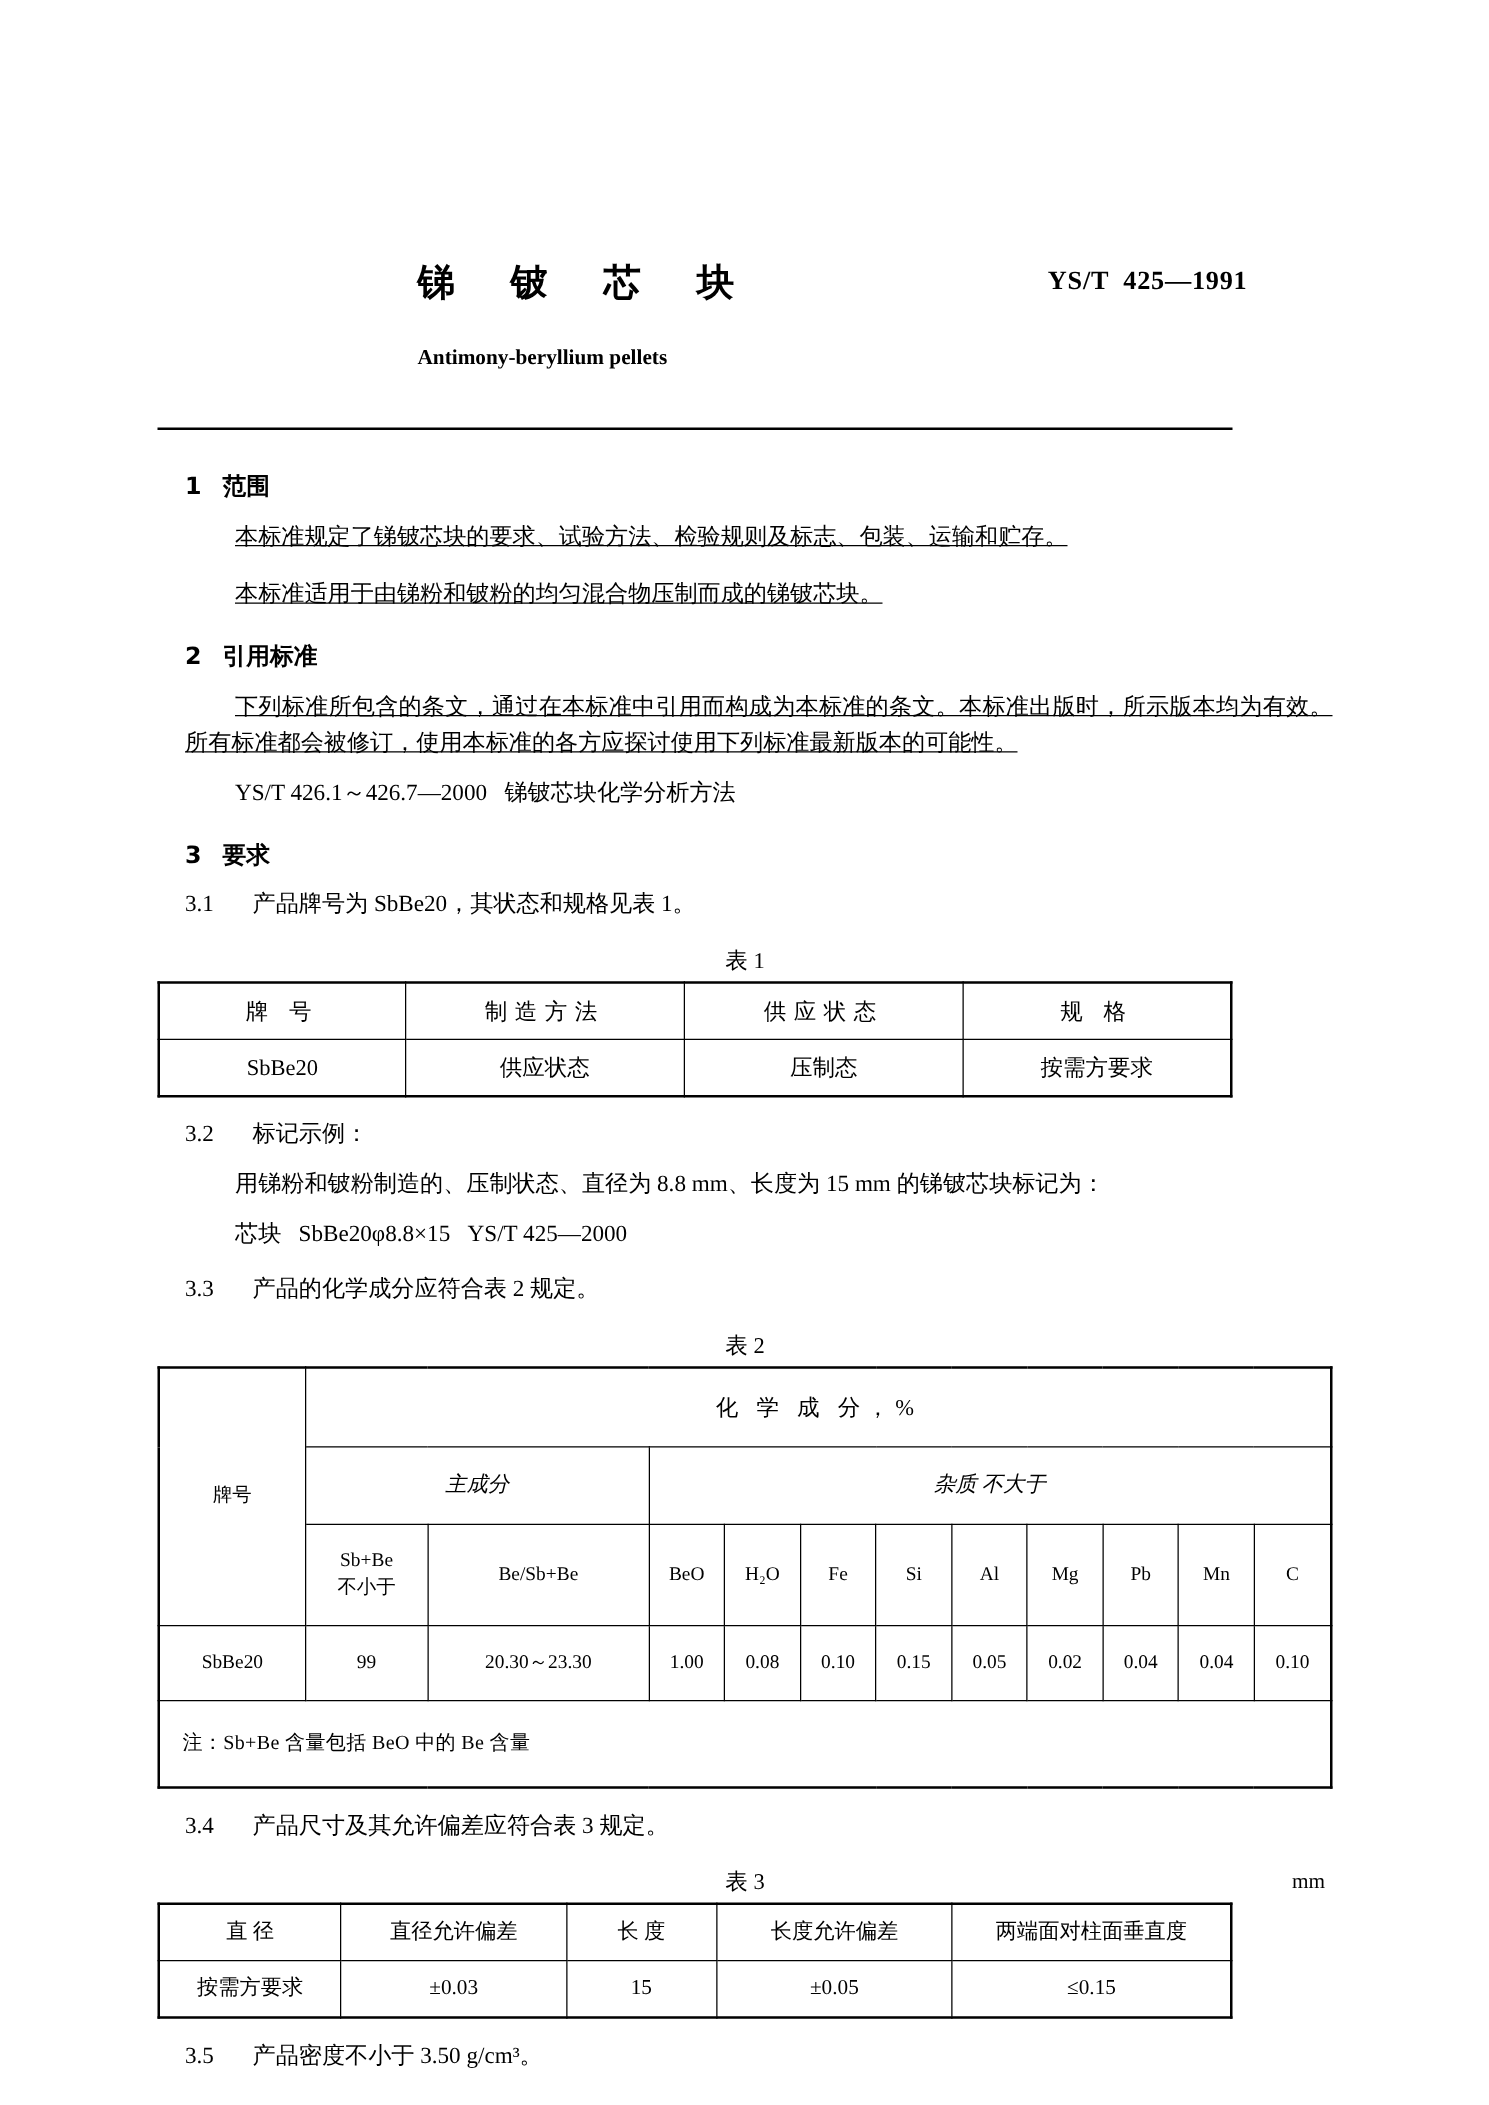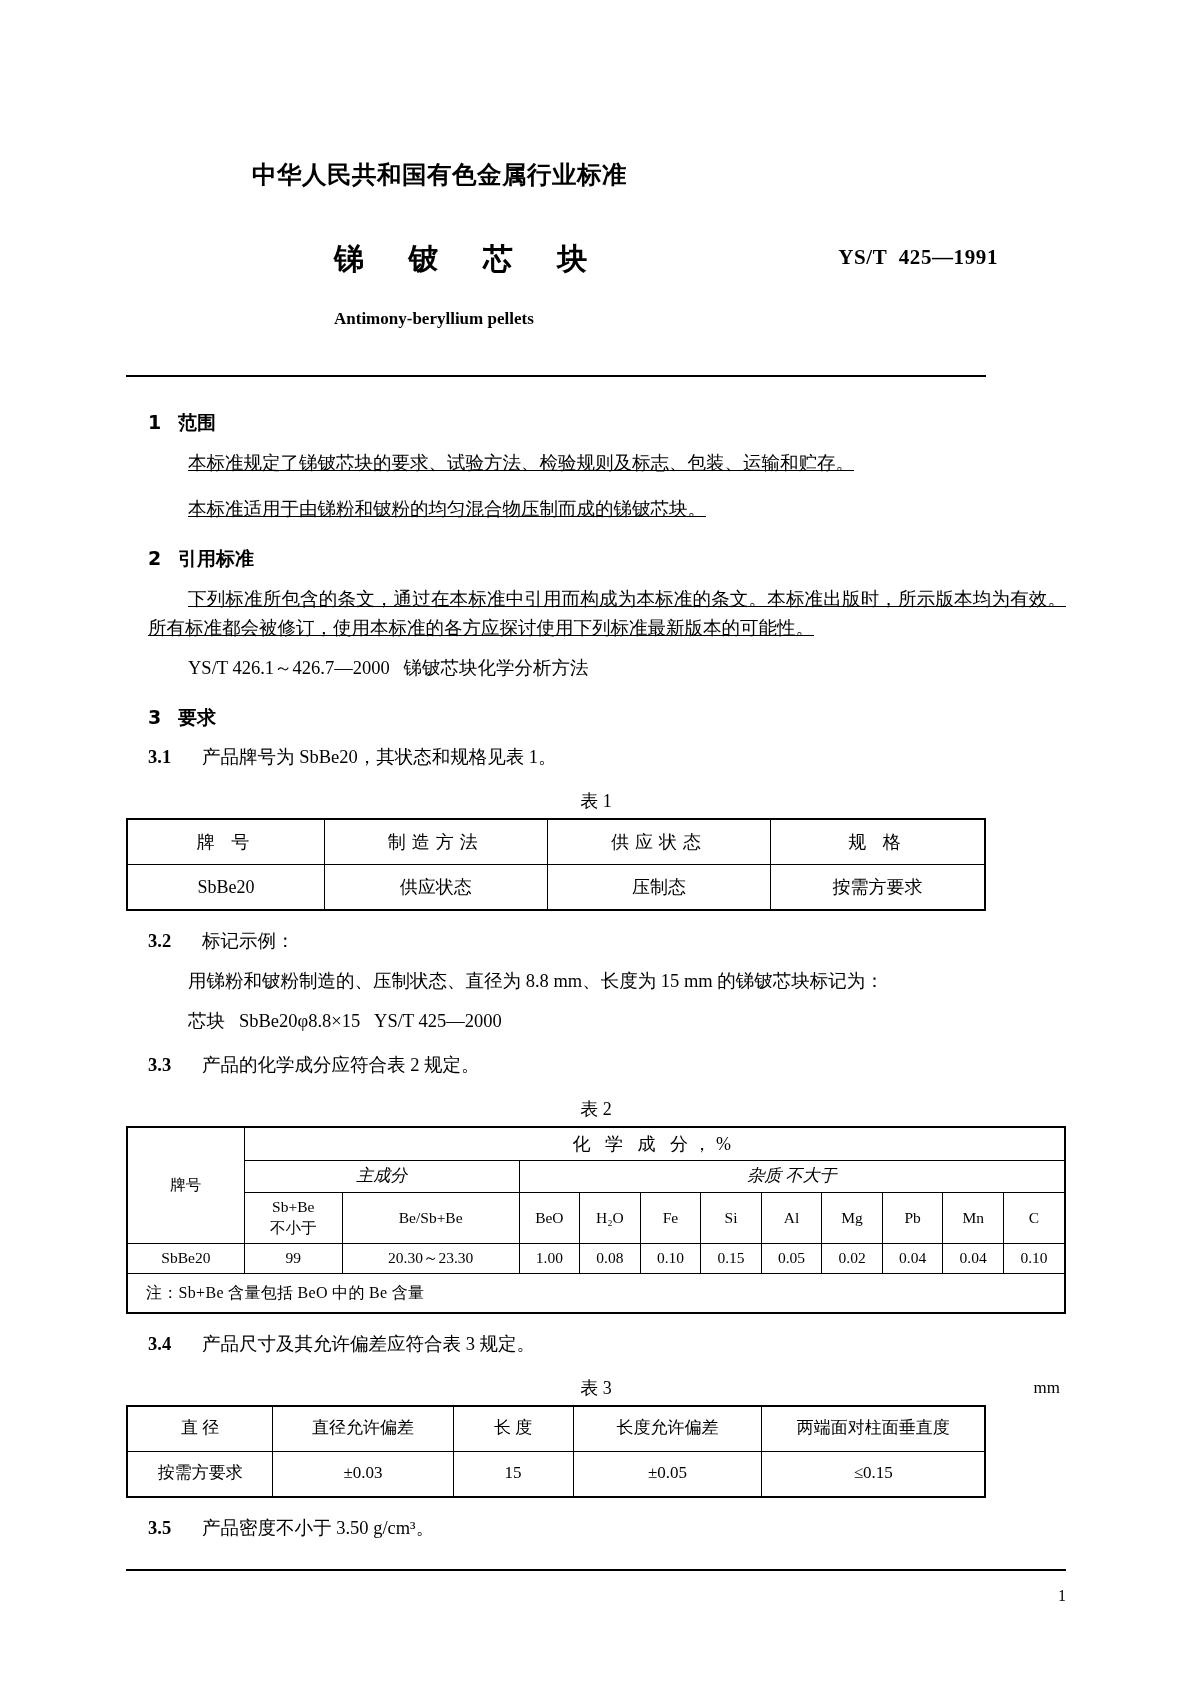--- a/index.html
+++ b/index.html
@@ -196,7 +196,6 @@
   <div class="content">
 
     <div class="masthead">
-      <div class="std-org">中华人民共和国有色金属行业标准</div>
 
       <div class="title-row">
         <div class="doc-title">锑 铍 芯 块</div>

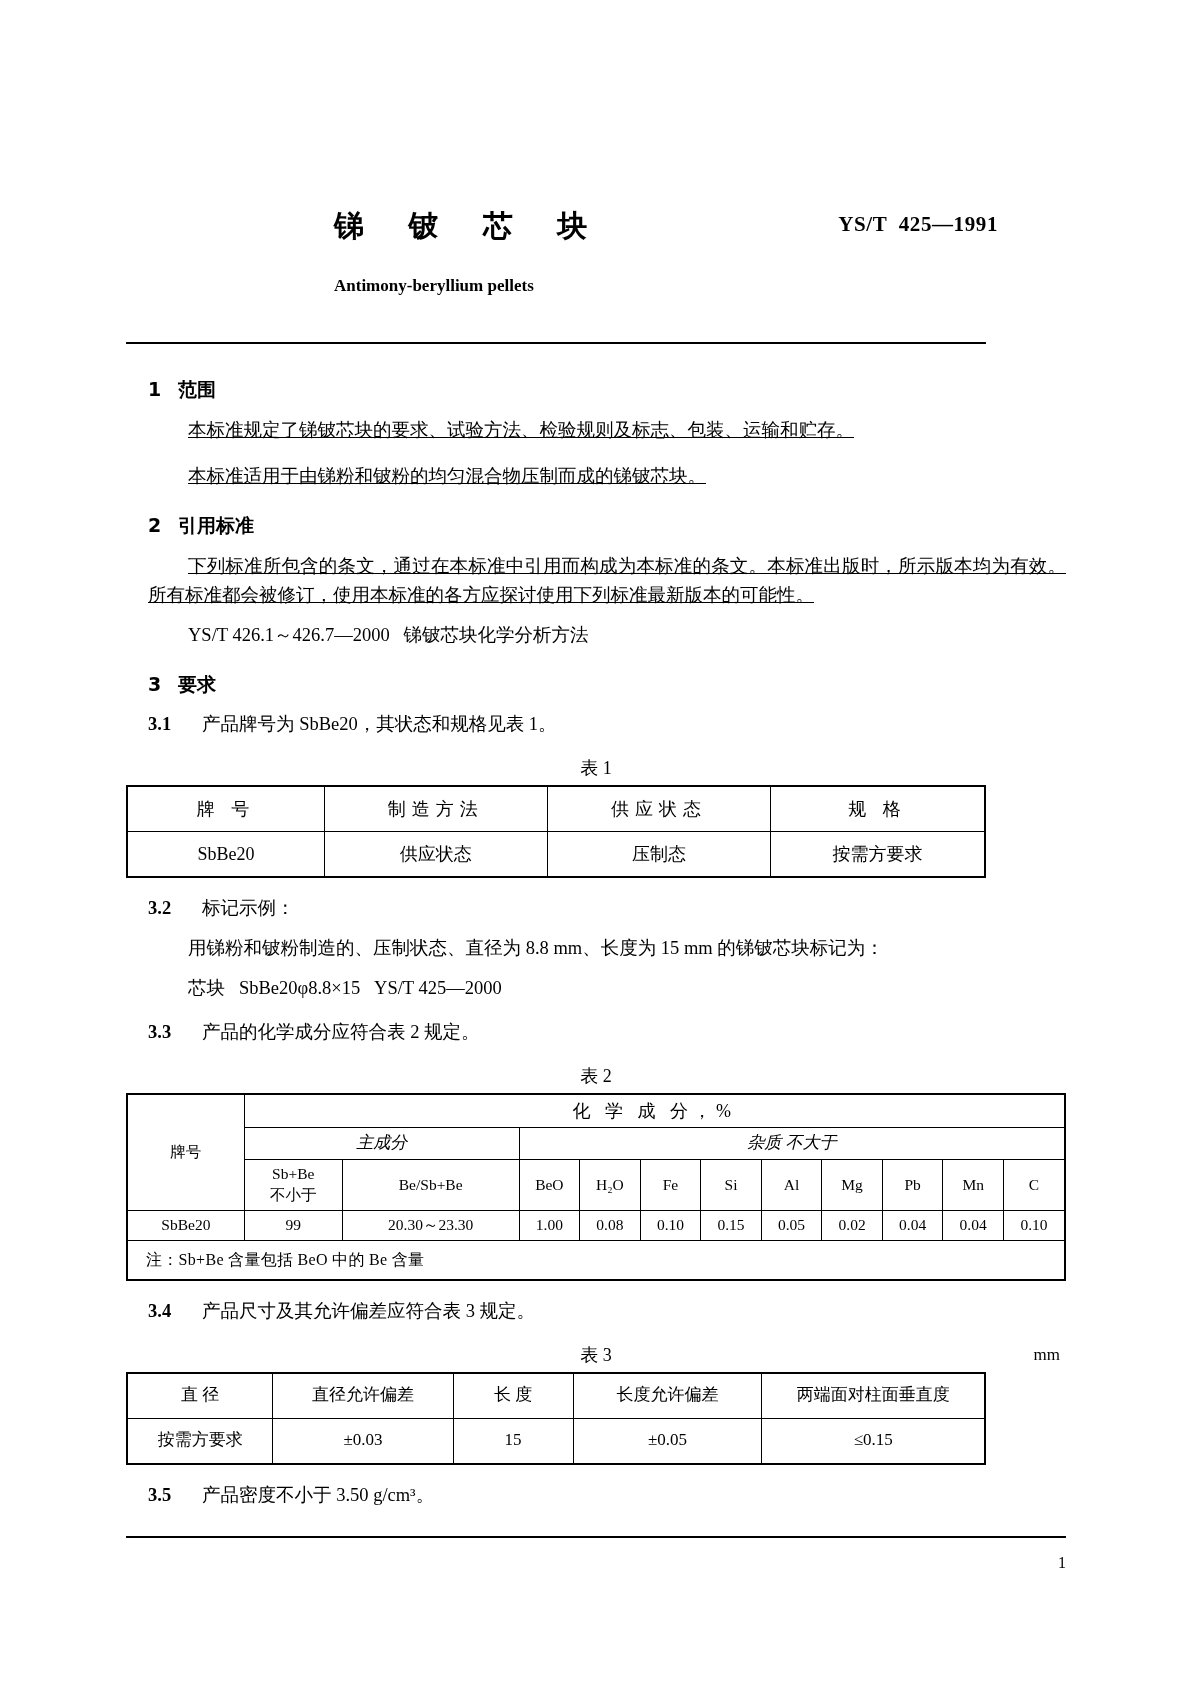--- a/index.html
+++ b/index.html
@@ -107,7 +107,6 @@
   .subclause .snum {
     display: inline-block;
     min-width: 54px;
-    font-weight: bold;
   }
   .sub-line {
     font-size: 18.5px;

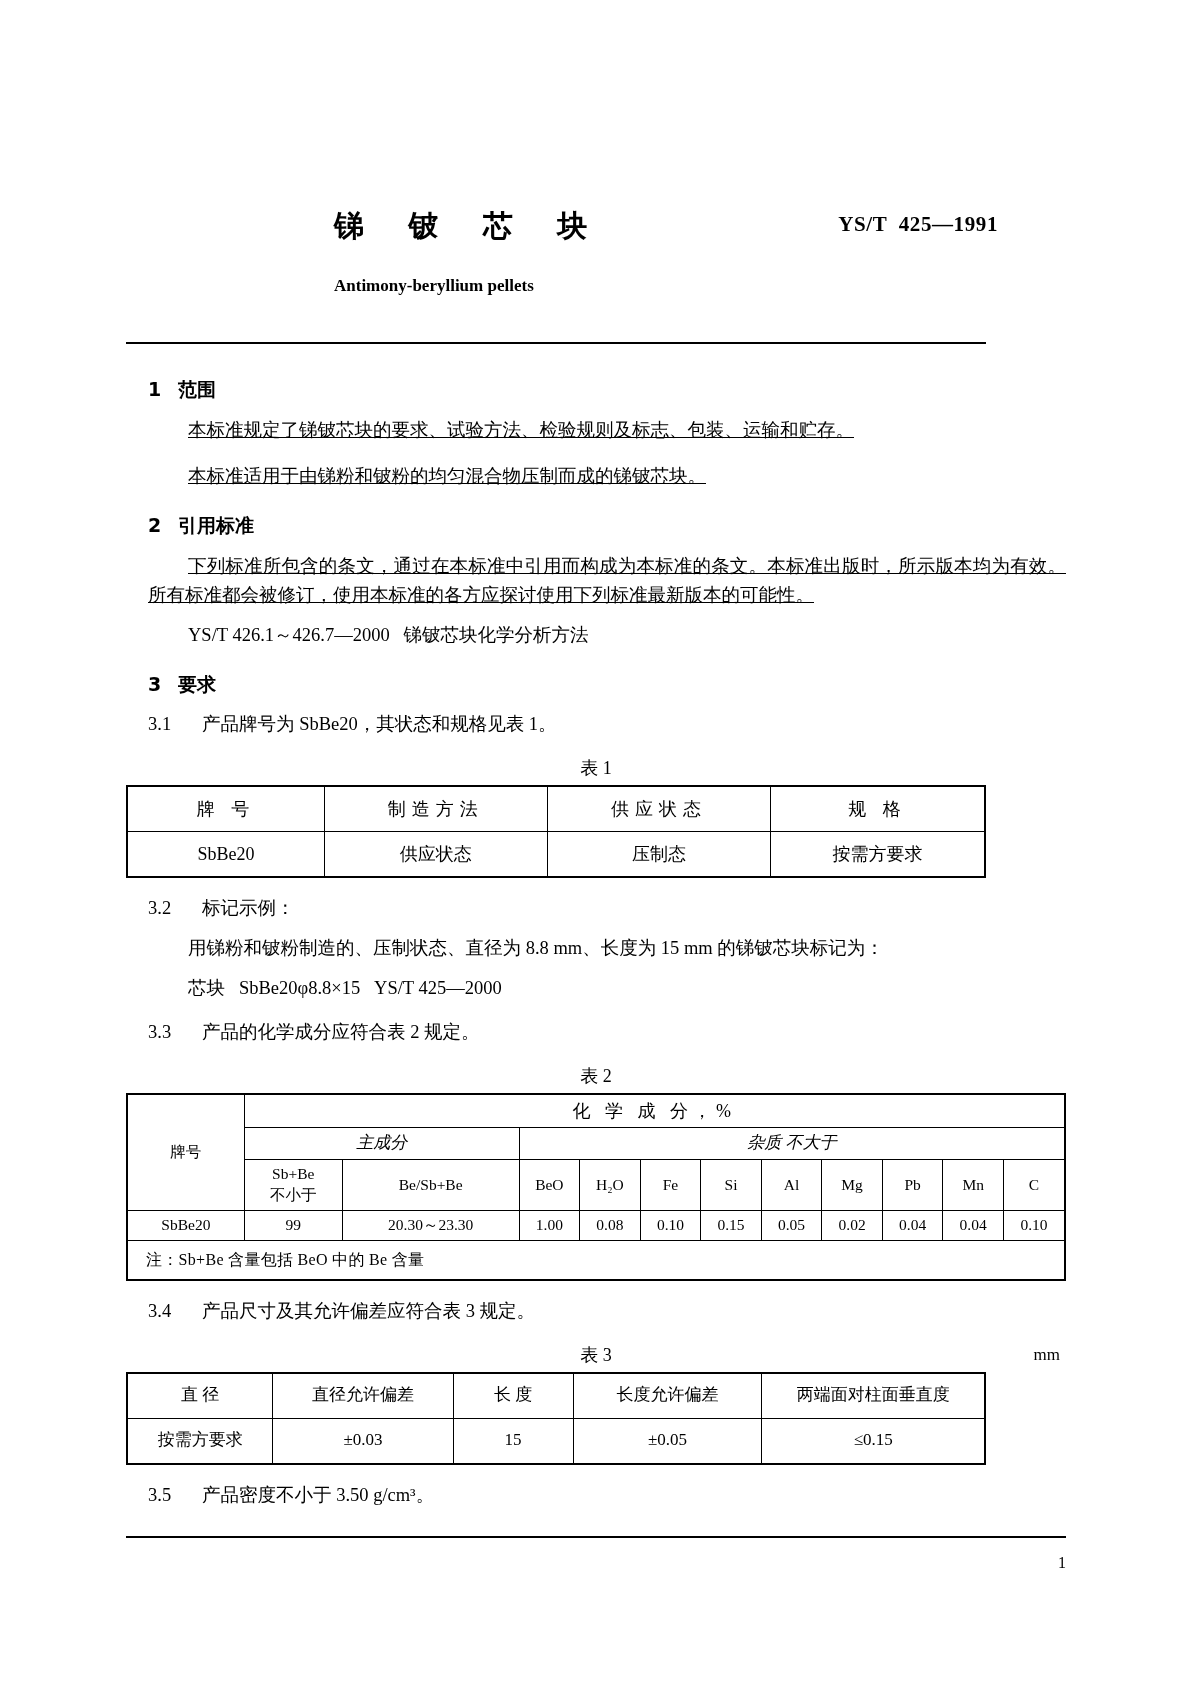--- a/index.html
+++ b/index.html
@@ -149,7 +149,7 @@
   table.t1 td { height: 30px; font-size: 18px; }
   table.t1 .hdr { letter-spacing: 6px; }
   table.t2 { width: 940px; font-size: 15.5px; }
-  table.t2 td { padding: 4px 1px; }
+  table.t2 td { padding: 19px 1px; }
   table.t2 .big { font-size: 18px; letter-spacing: 5px; }
   table.t2 .midhdr { font-size: 17px; font-style: italic; }
   table.t2 .note {

